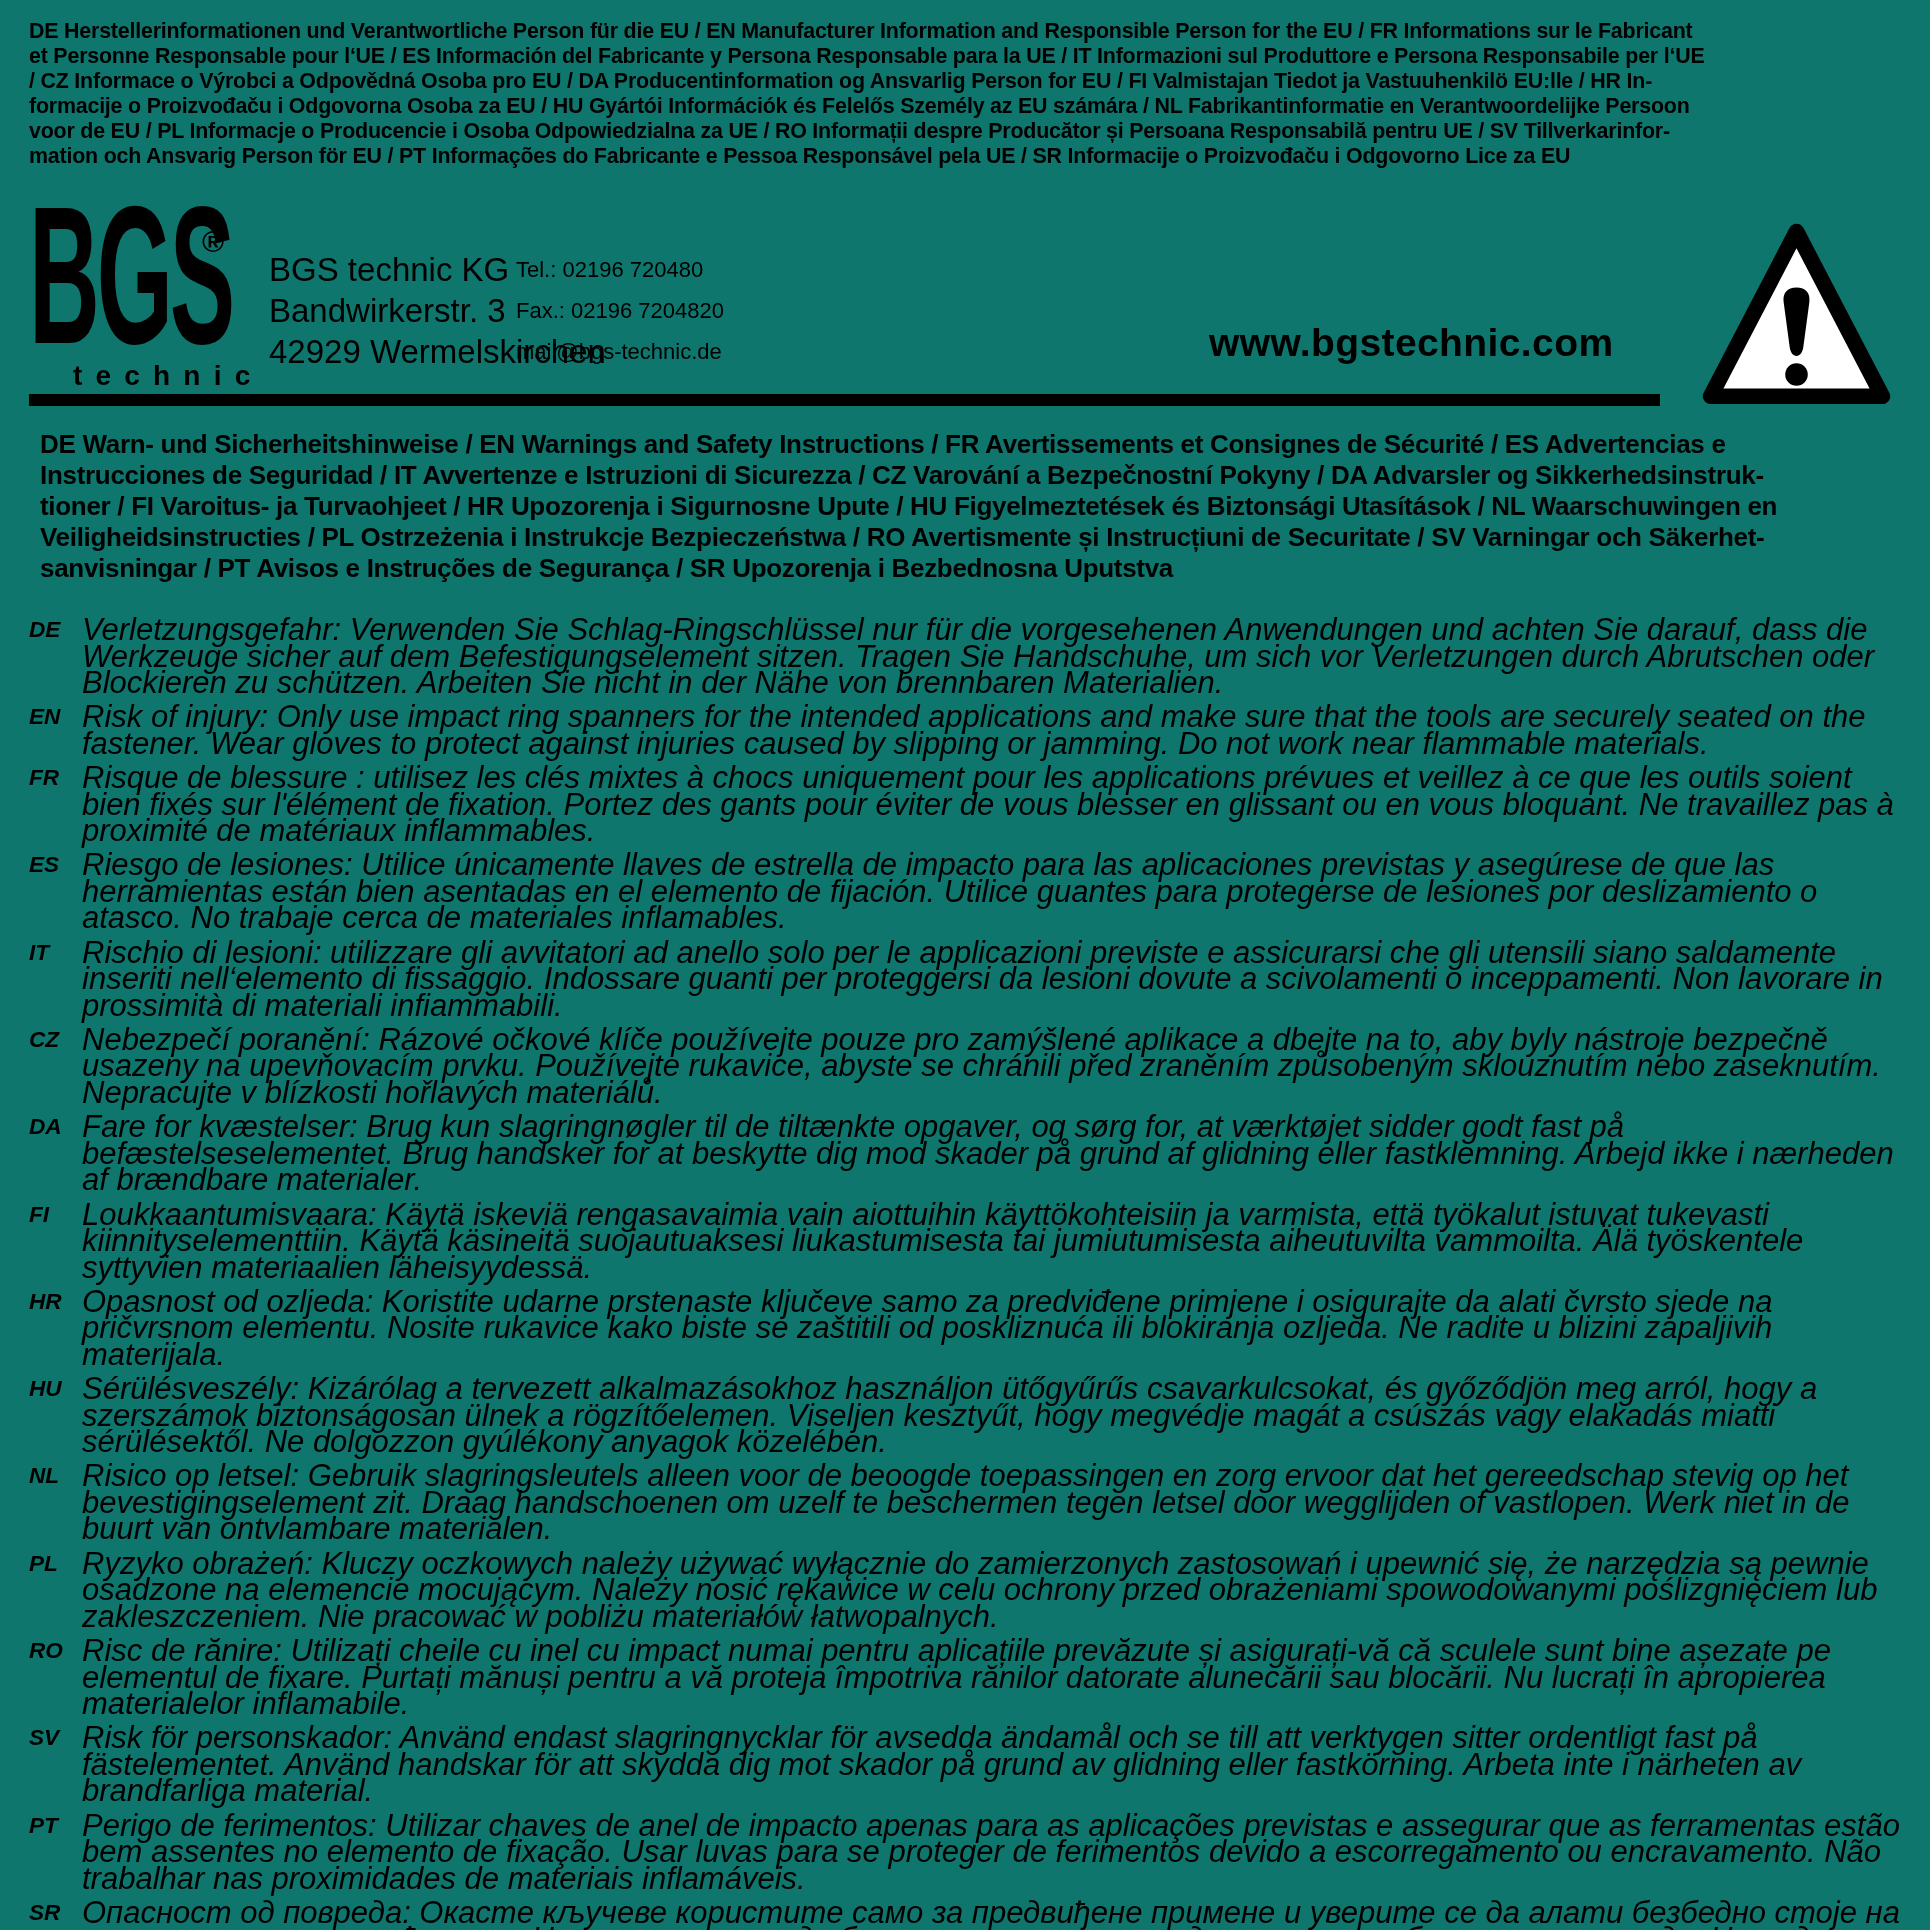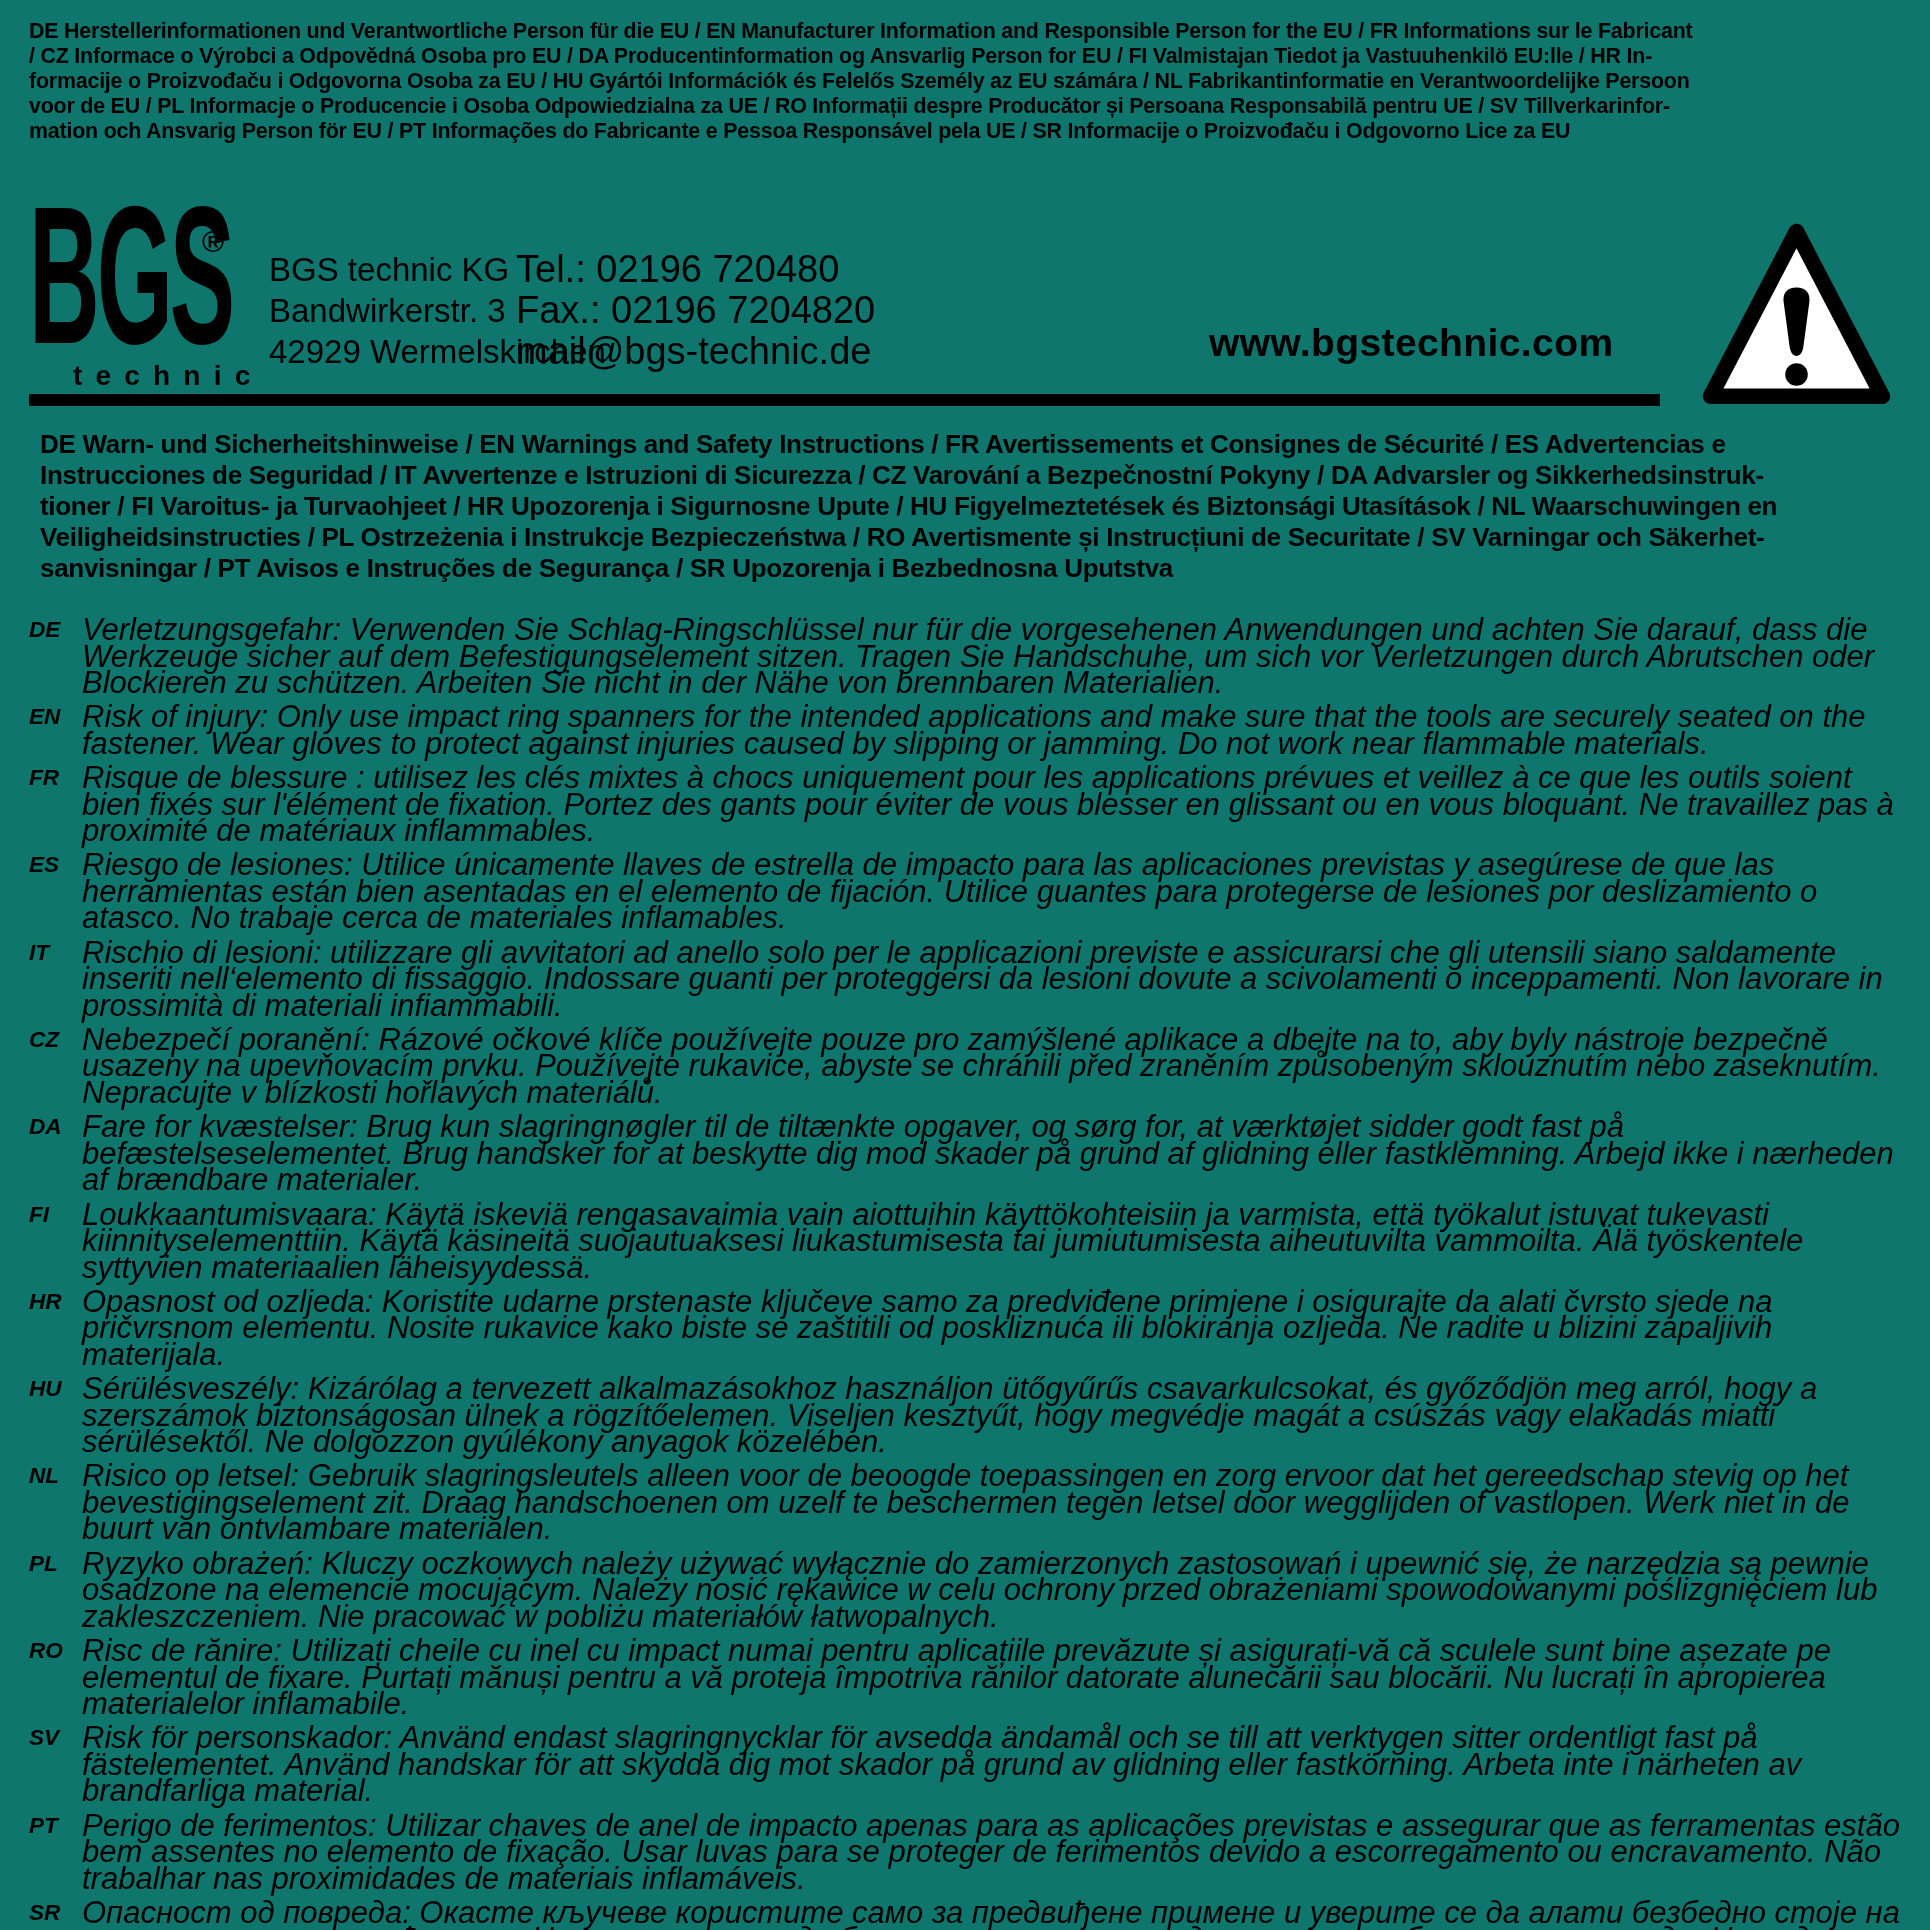--- a/index.html
+++ b/index.html
@@ -49,6 +49,7 @@
 
   <div class="header-top">
     <div class="hline">DE Herstellerinformationen und Verantwortliche Person für die EU / EN Manufacturer Information and Responsible Person for the EU / FR Informations sur le Fabricant</div>
+    <div class="hline">et Personne Responsable pour l‘UE / ES Información del Fabricante y Persona Responsable para la UE / IT Informazioni sul Produttore e Persona Responsabile per l‘UE</div>
     <div class="hline">/ CZ Informace o Výrobci a Odpovědná Osoba pro EU / DA Producentinformation og Ansvarlig Person for EU / FI Valmistajan Tiedot ja Vastuuhenkilö EU:lle / HR In-</div>
     <div class="hline">formacije o Proizvođaču i Odgovorna Osoba za EU / HU Gyártói Információk és Felelős Személy az EU számára / NL Fabrikantinformatie en Verantwoordelijke Persoon</div>
     <div class="hline">voor de EU / PL Informacje o Producencie i Osoba Odpowiedzialna za UE / RO Informații despre Producător și Persoana Responsabilă pentru UE / SV Tillverkarinfor-</div>

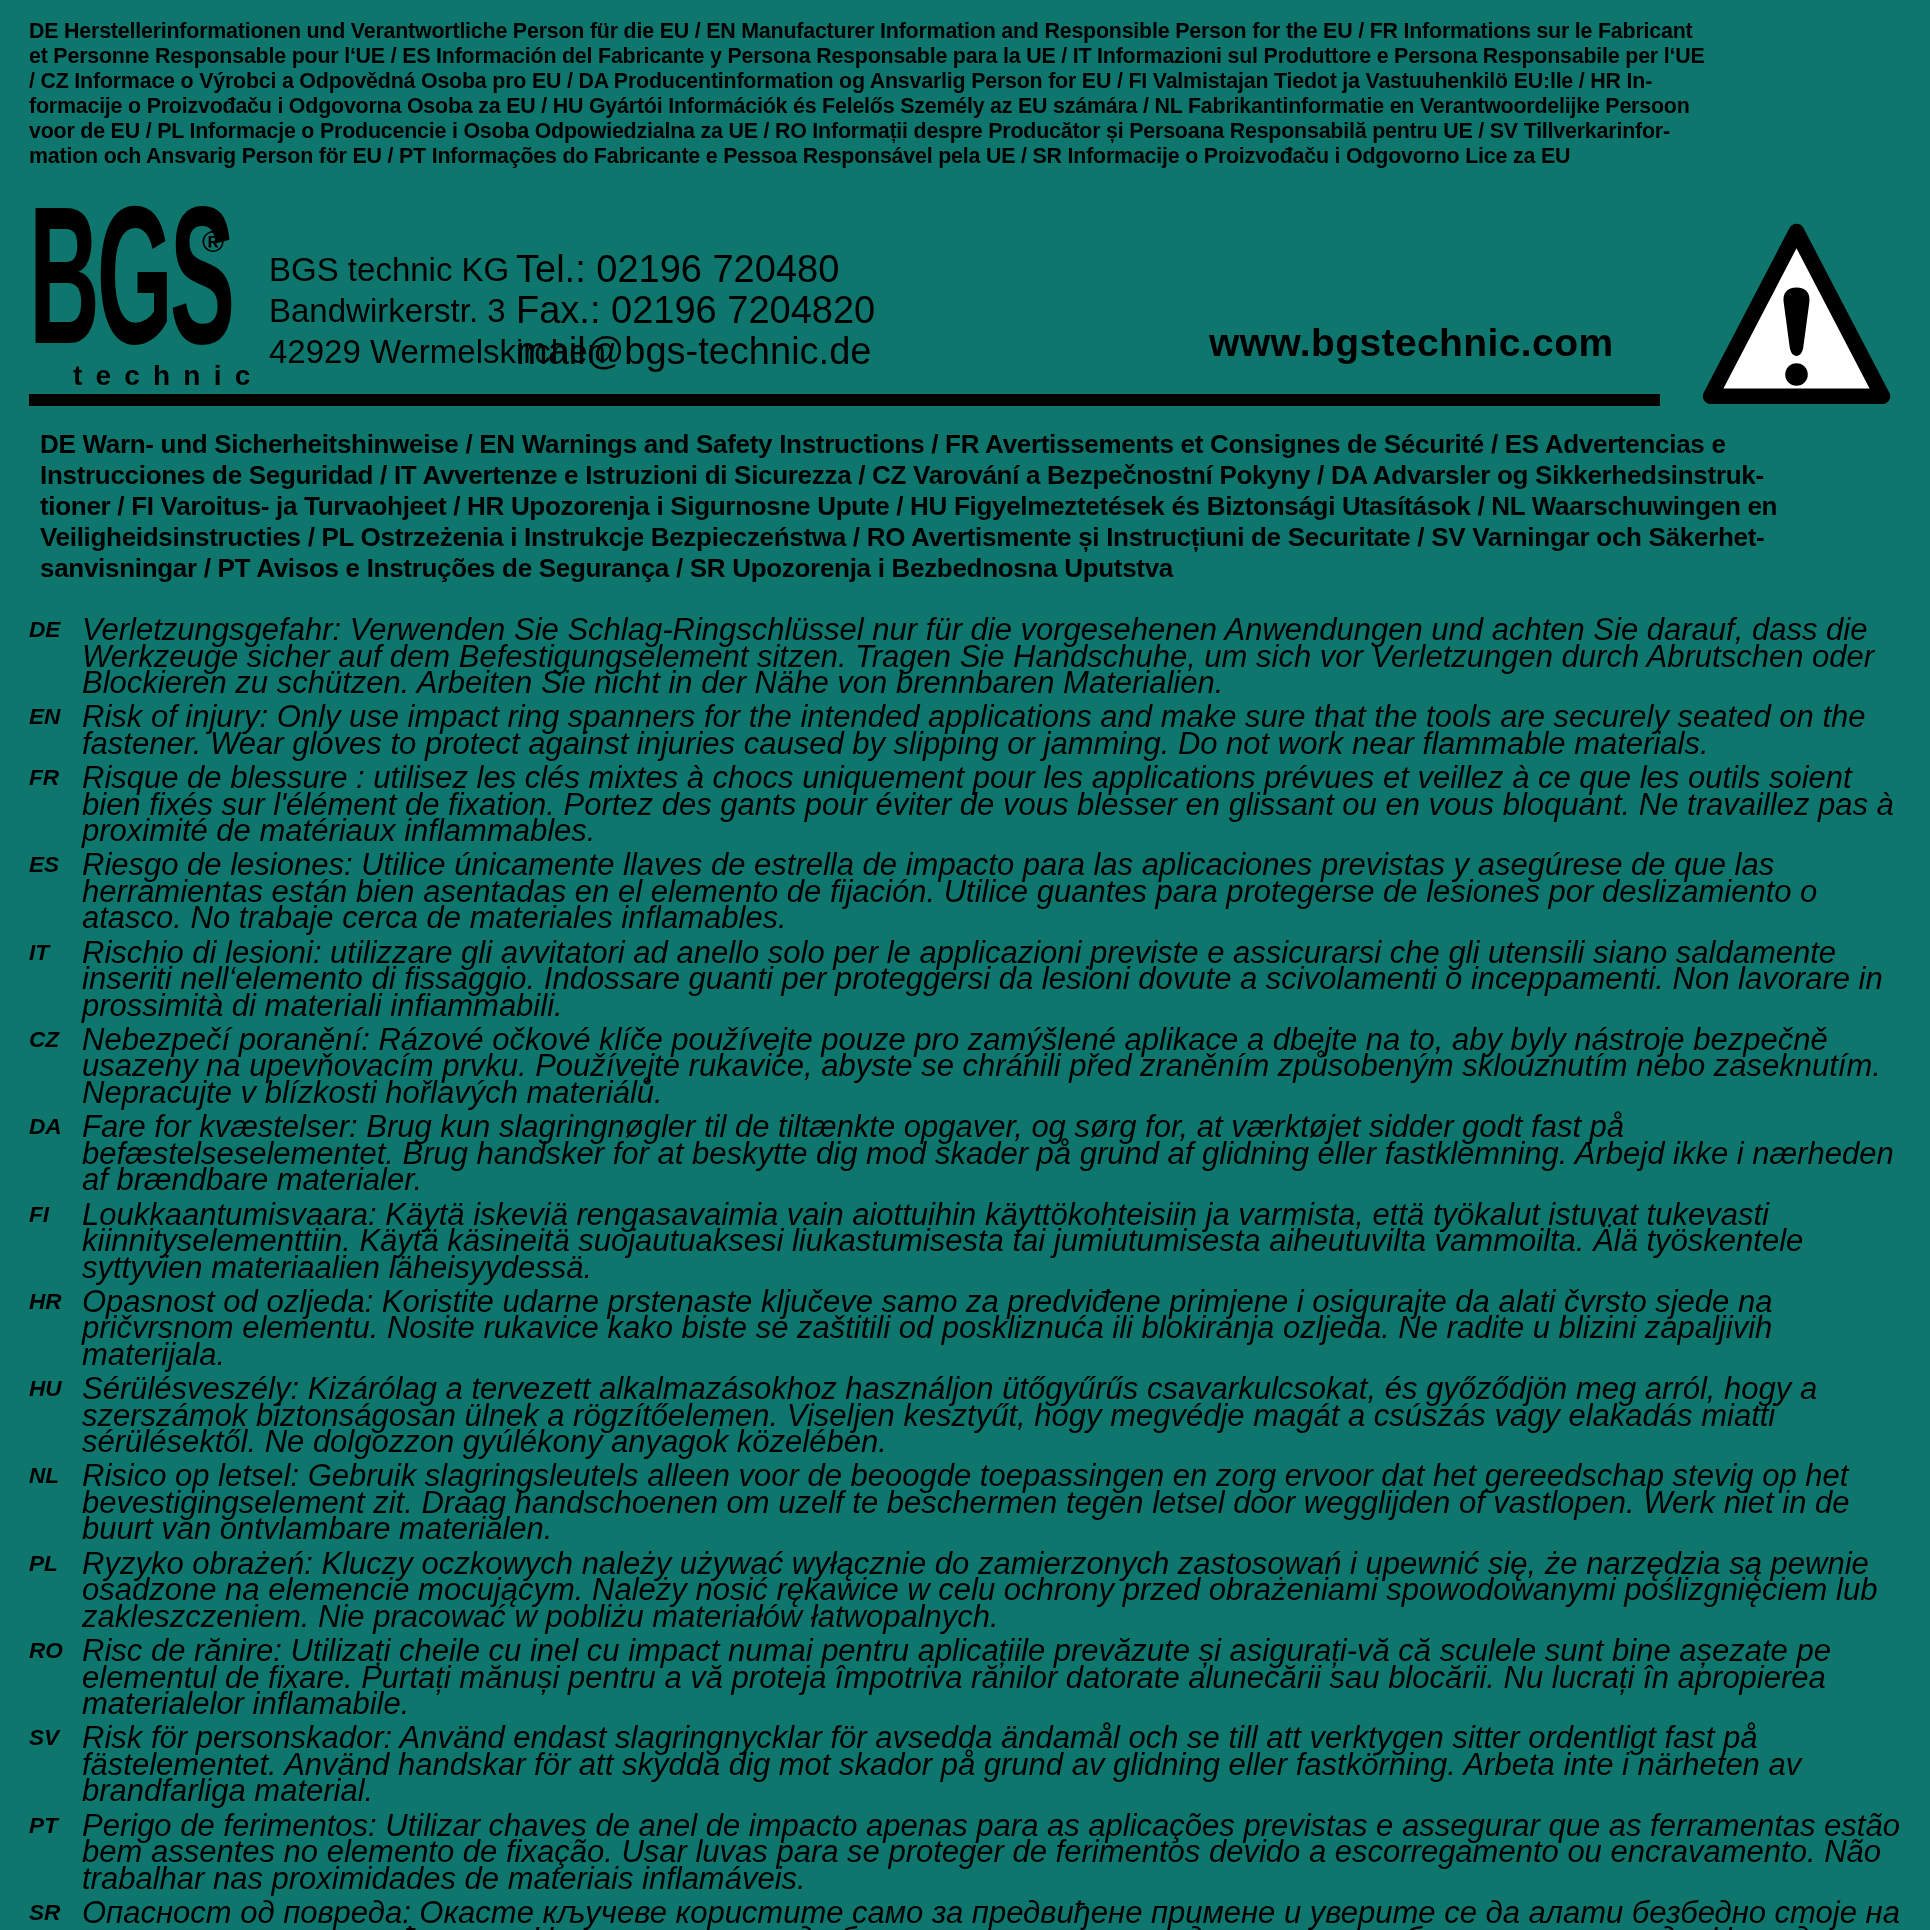--- a/index.html
+++ b/index.html
@@ -26,7 +26,7 @@
     letter-spacing:13.2px; white-space:nowrap;
   }
   .address { position:absolute; left:269px; top:249px; font-size:33px; line-height:41px; }
-  .contact { position:absolute; left:516px; top:249px; font-size:38px; line-height:41px; }
+  .contact { position:absolute; left:516px; top:249px; font-size:22px; line-height:41px; }
   .website { position:absolute; left:1209px; top:321px; font-size:39px; font-weight:bold; letter-spacing:0.4px; }
   .tri { position:absolute; left:1701px; top:219px; }
   .rule { position:absolute; left:29px; top:394px; width:1631px; height:11.7px; background:#000; }

